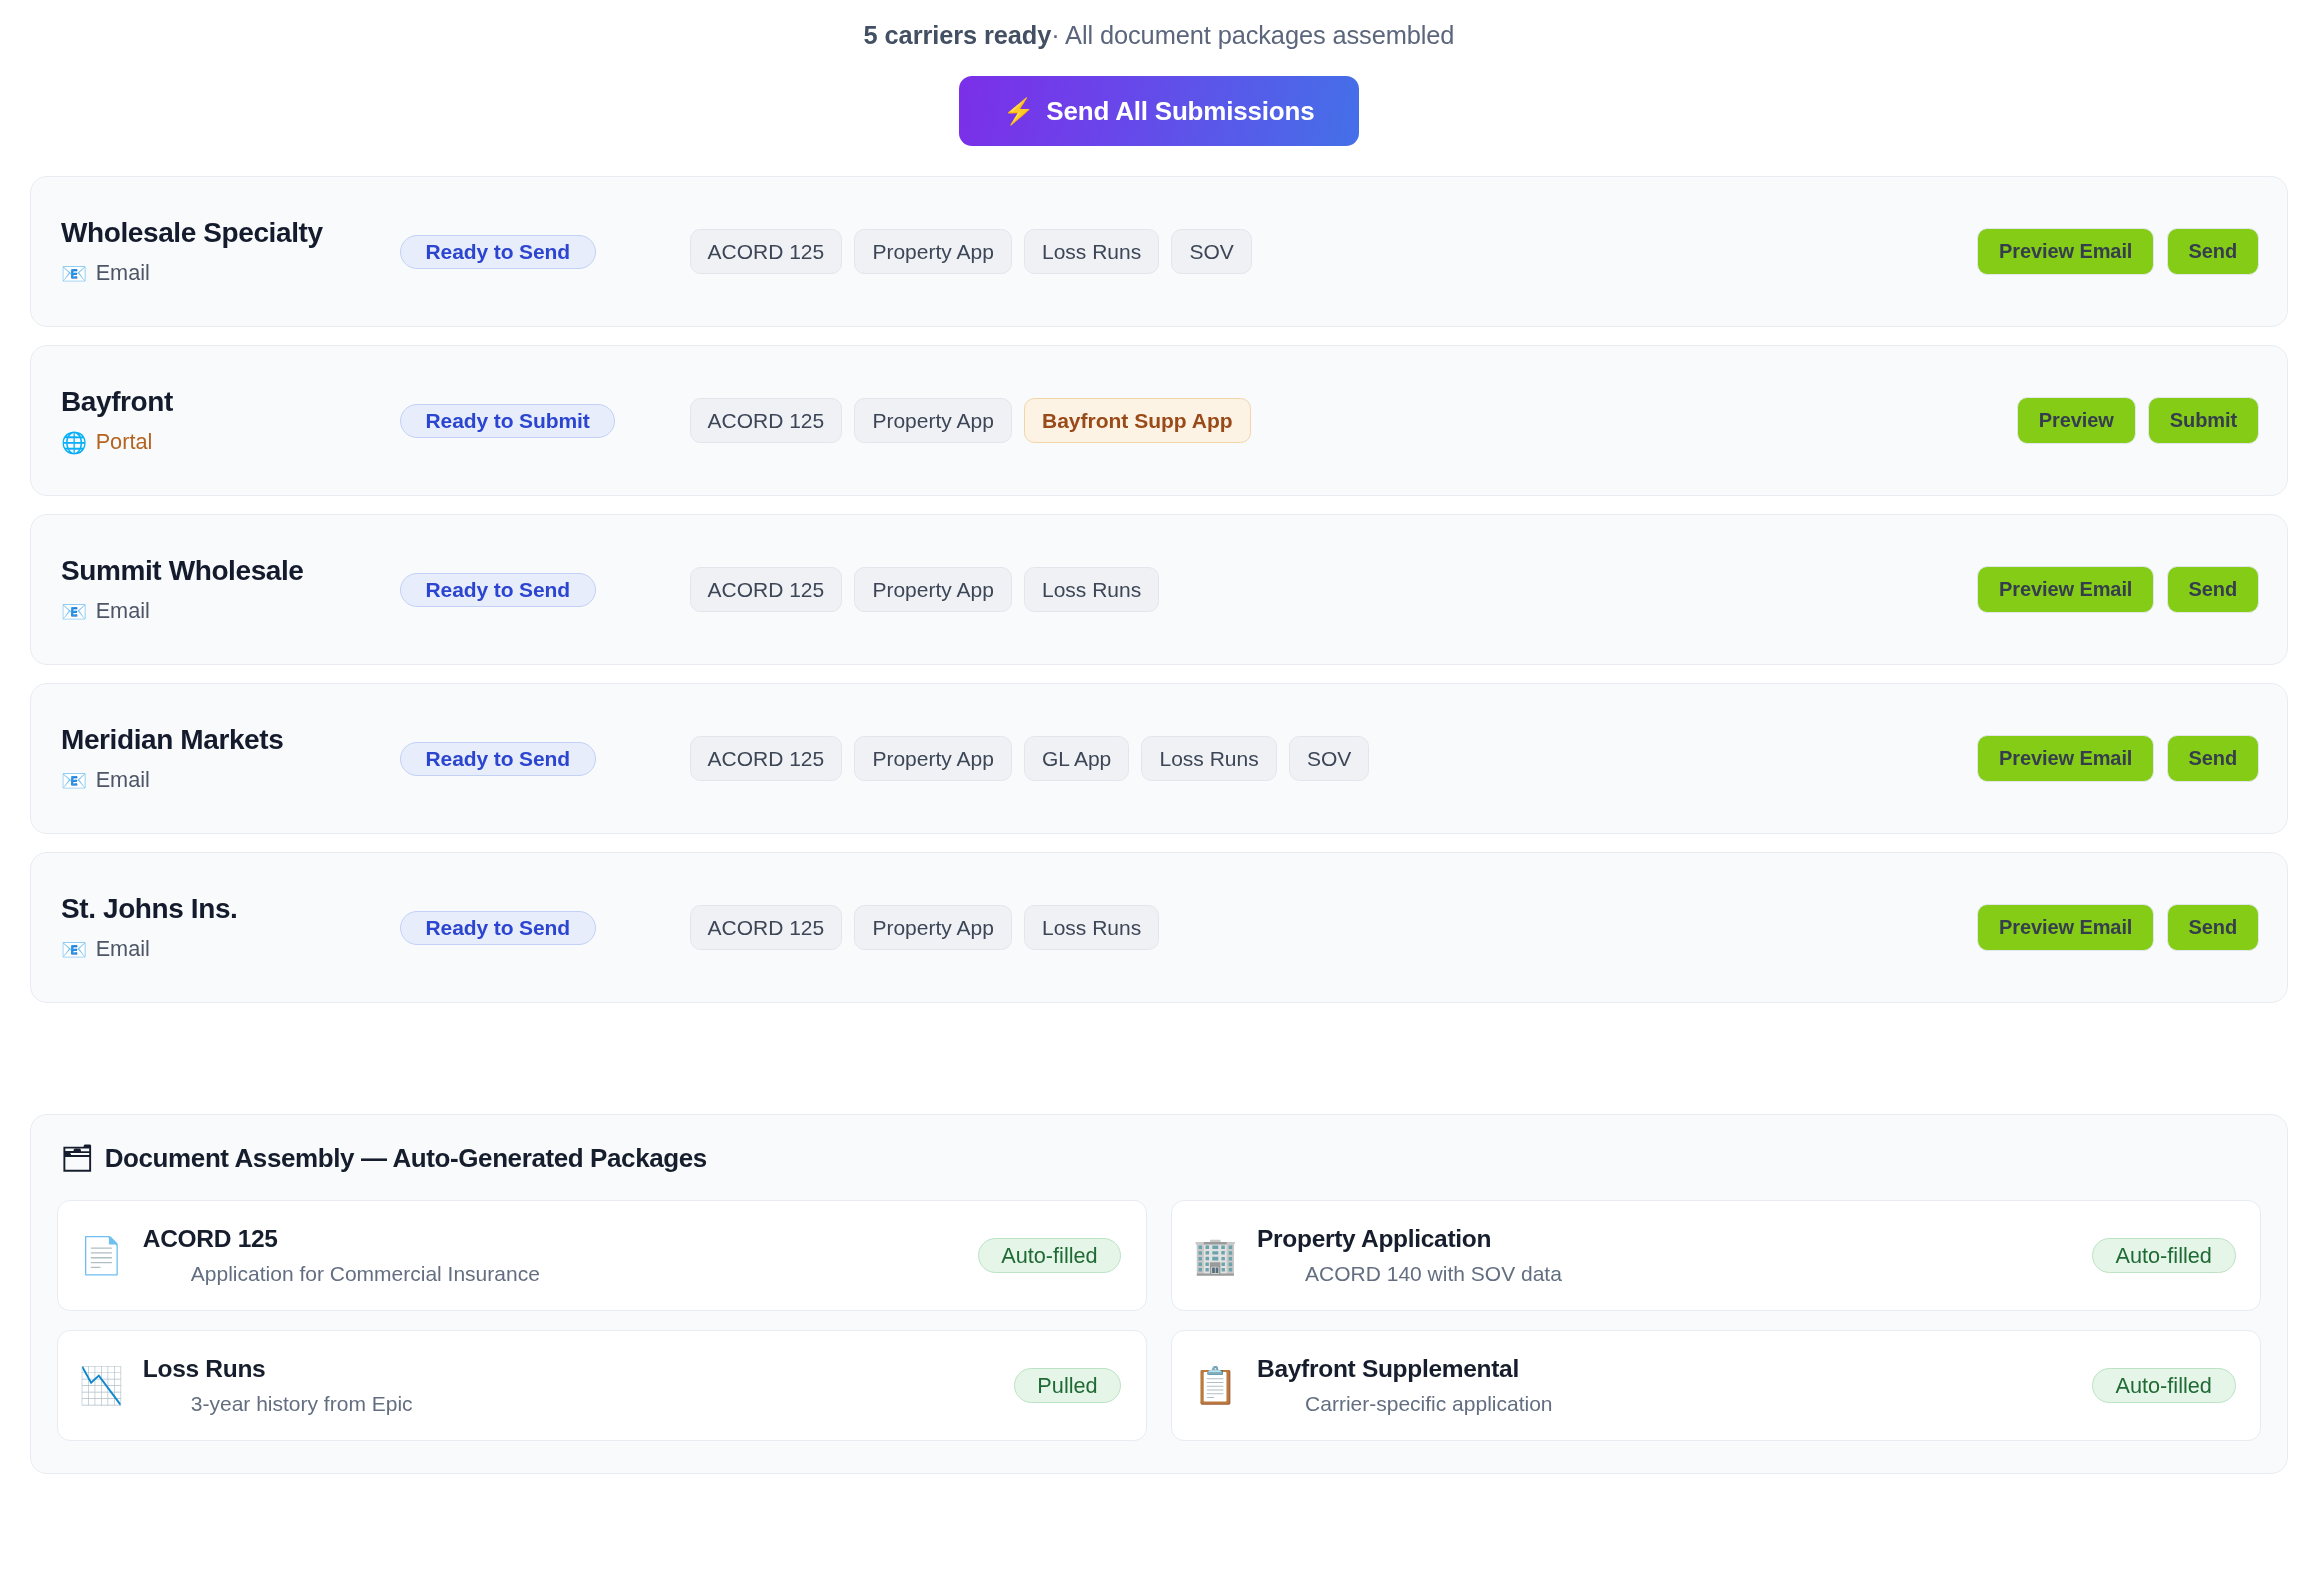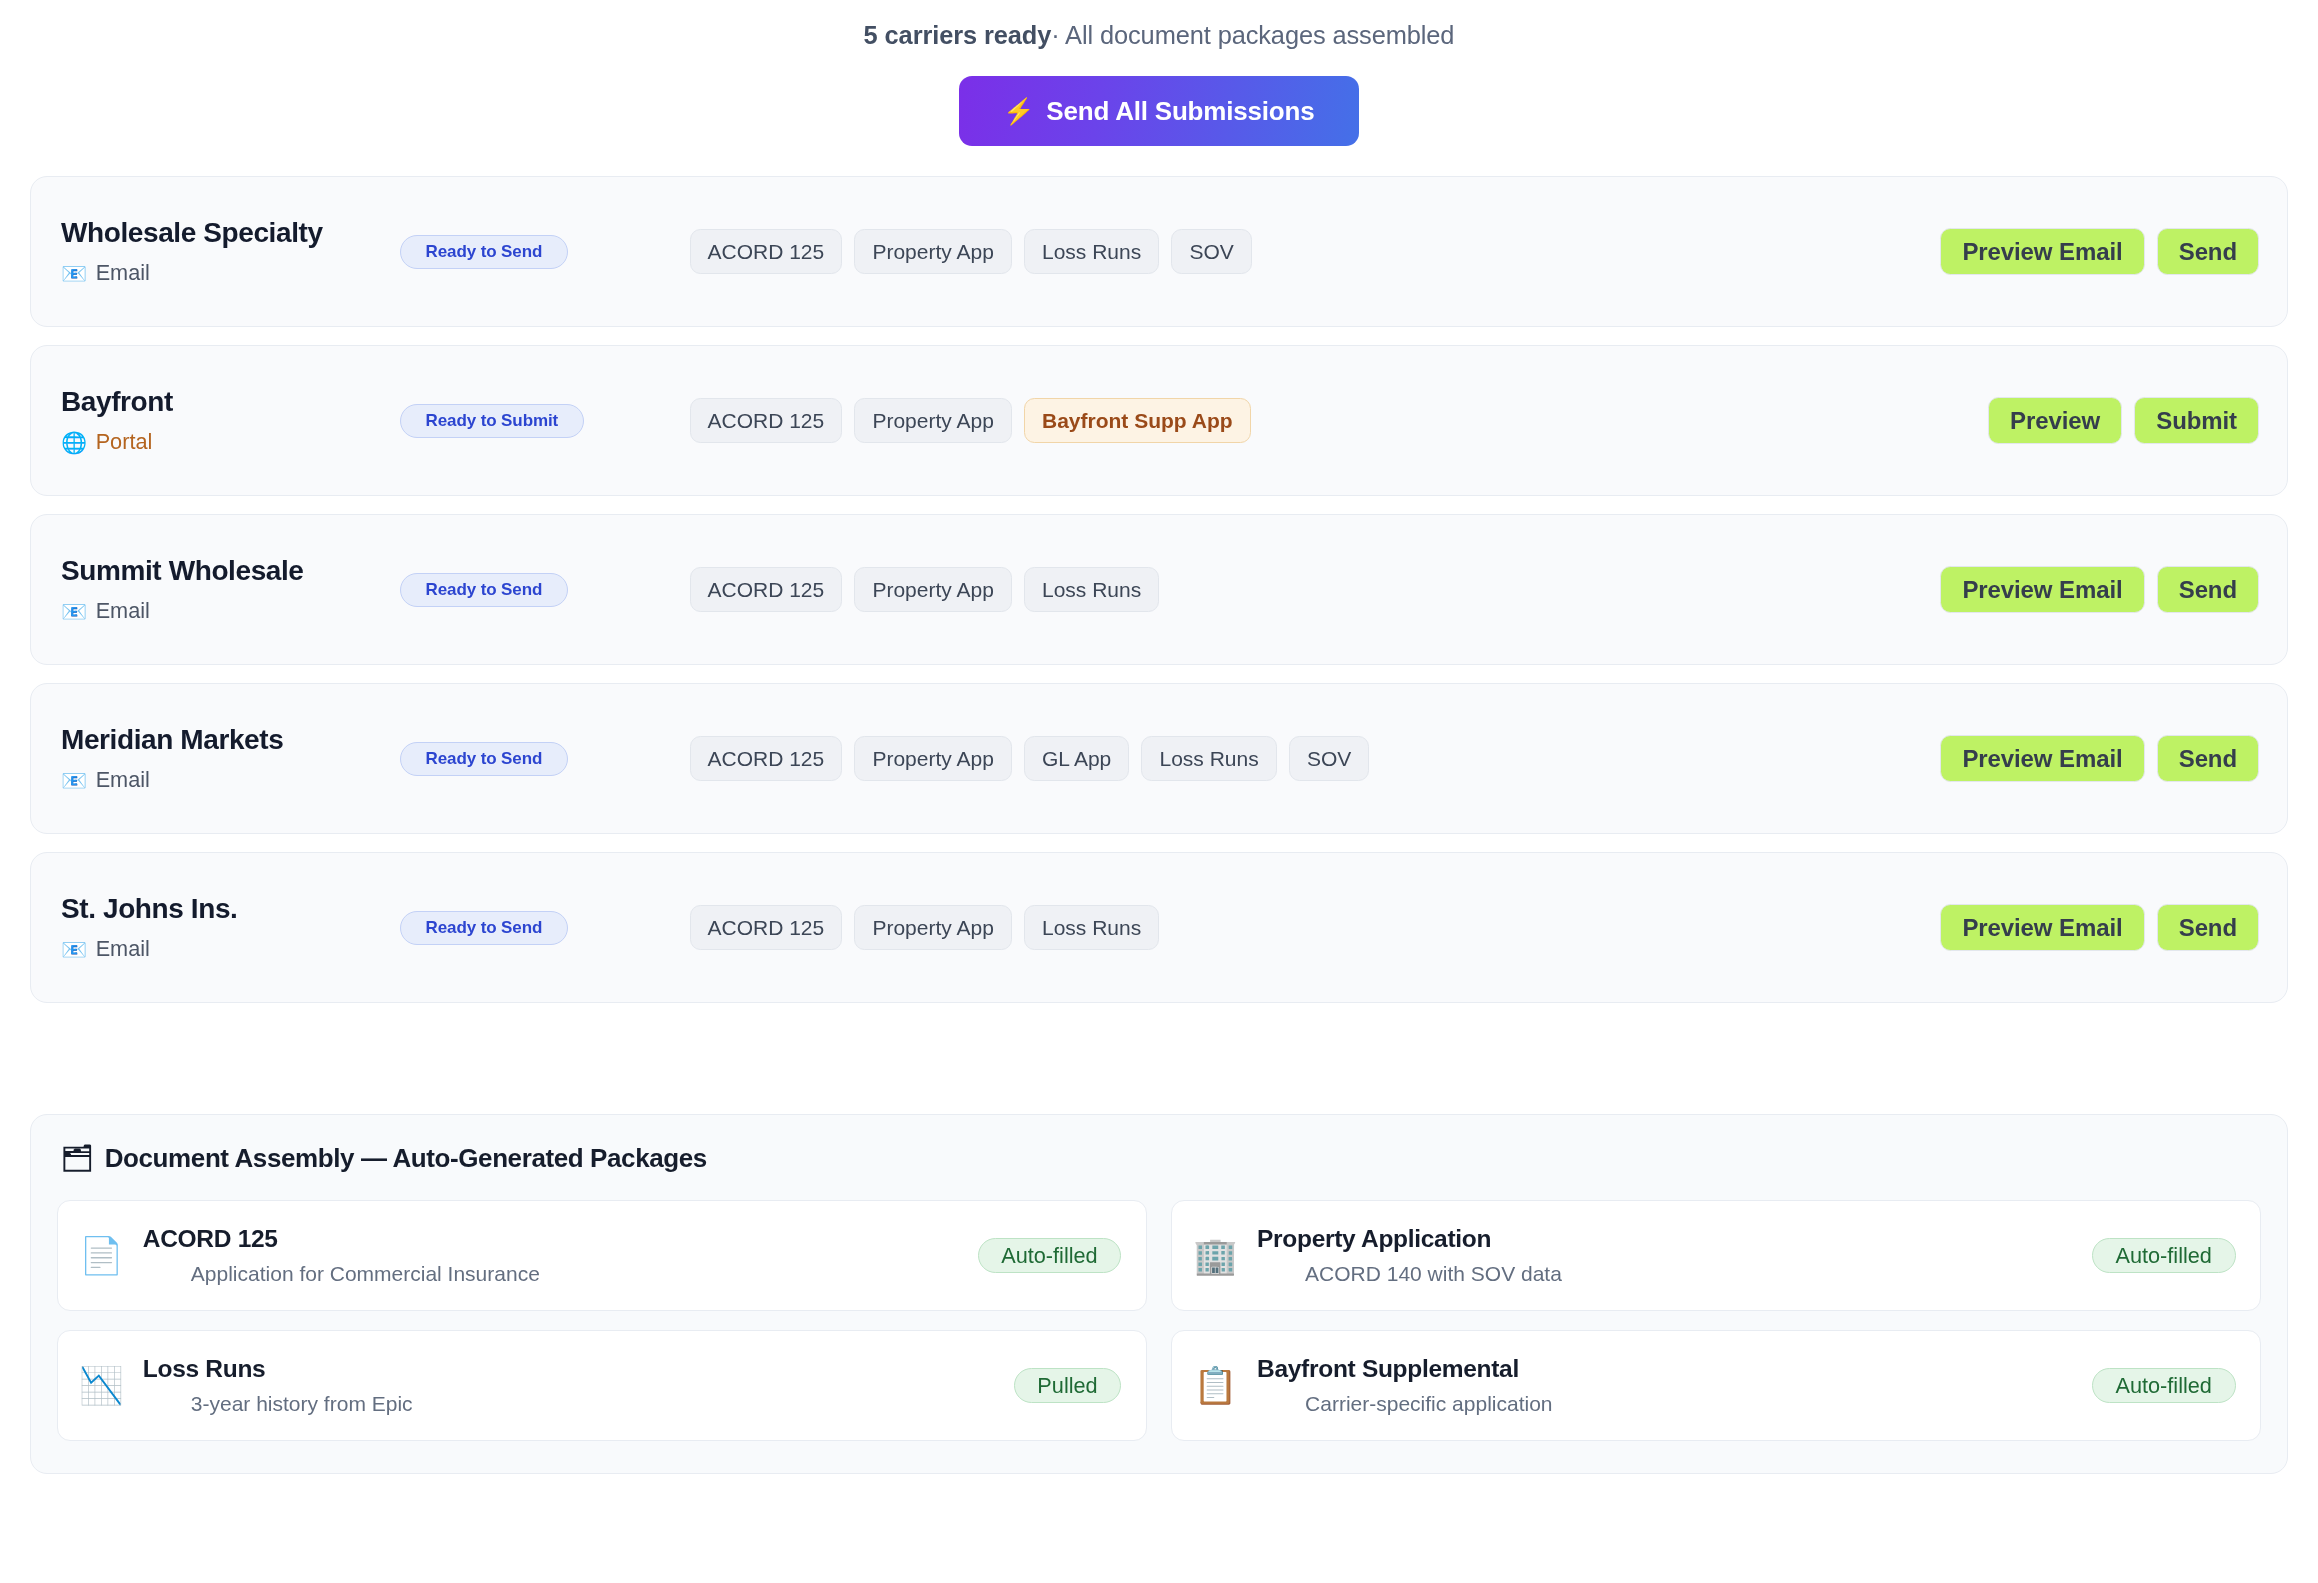--- a/index.html
+++ b/index.html
@@ -101,7 +101,7 @@
     height: 34px;
     padding: 0 24.5px;
     border-radius: 24.5px;
-    font-size: 17px;
+    font-size: 21px;
     font-weight: bold;
     letter-spacing: -0.1px;
     background: #e7edfb;

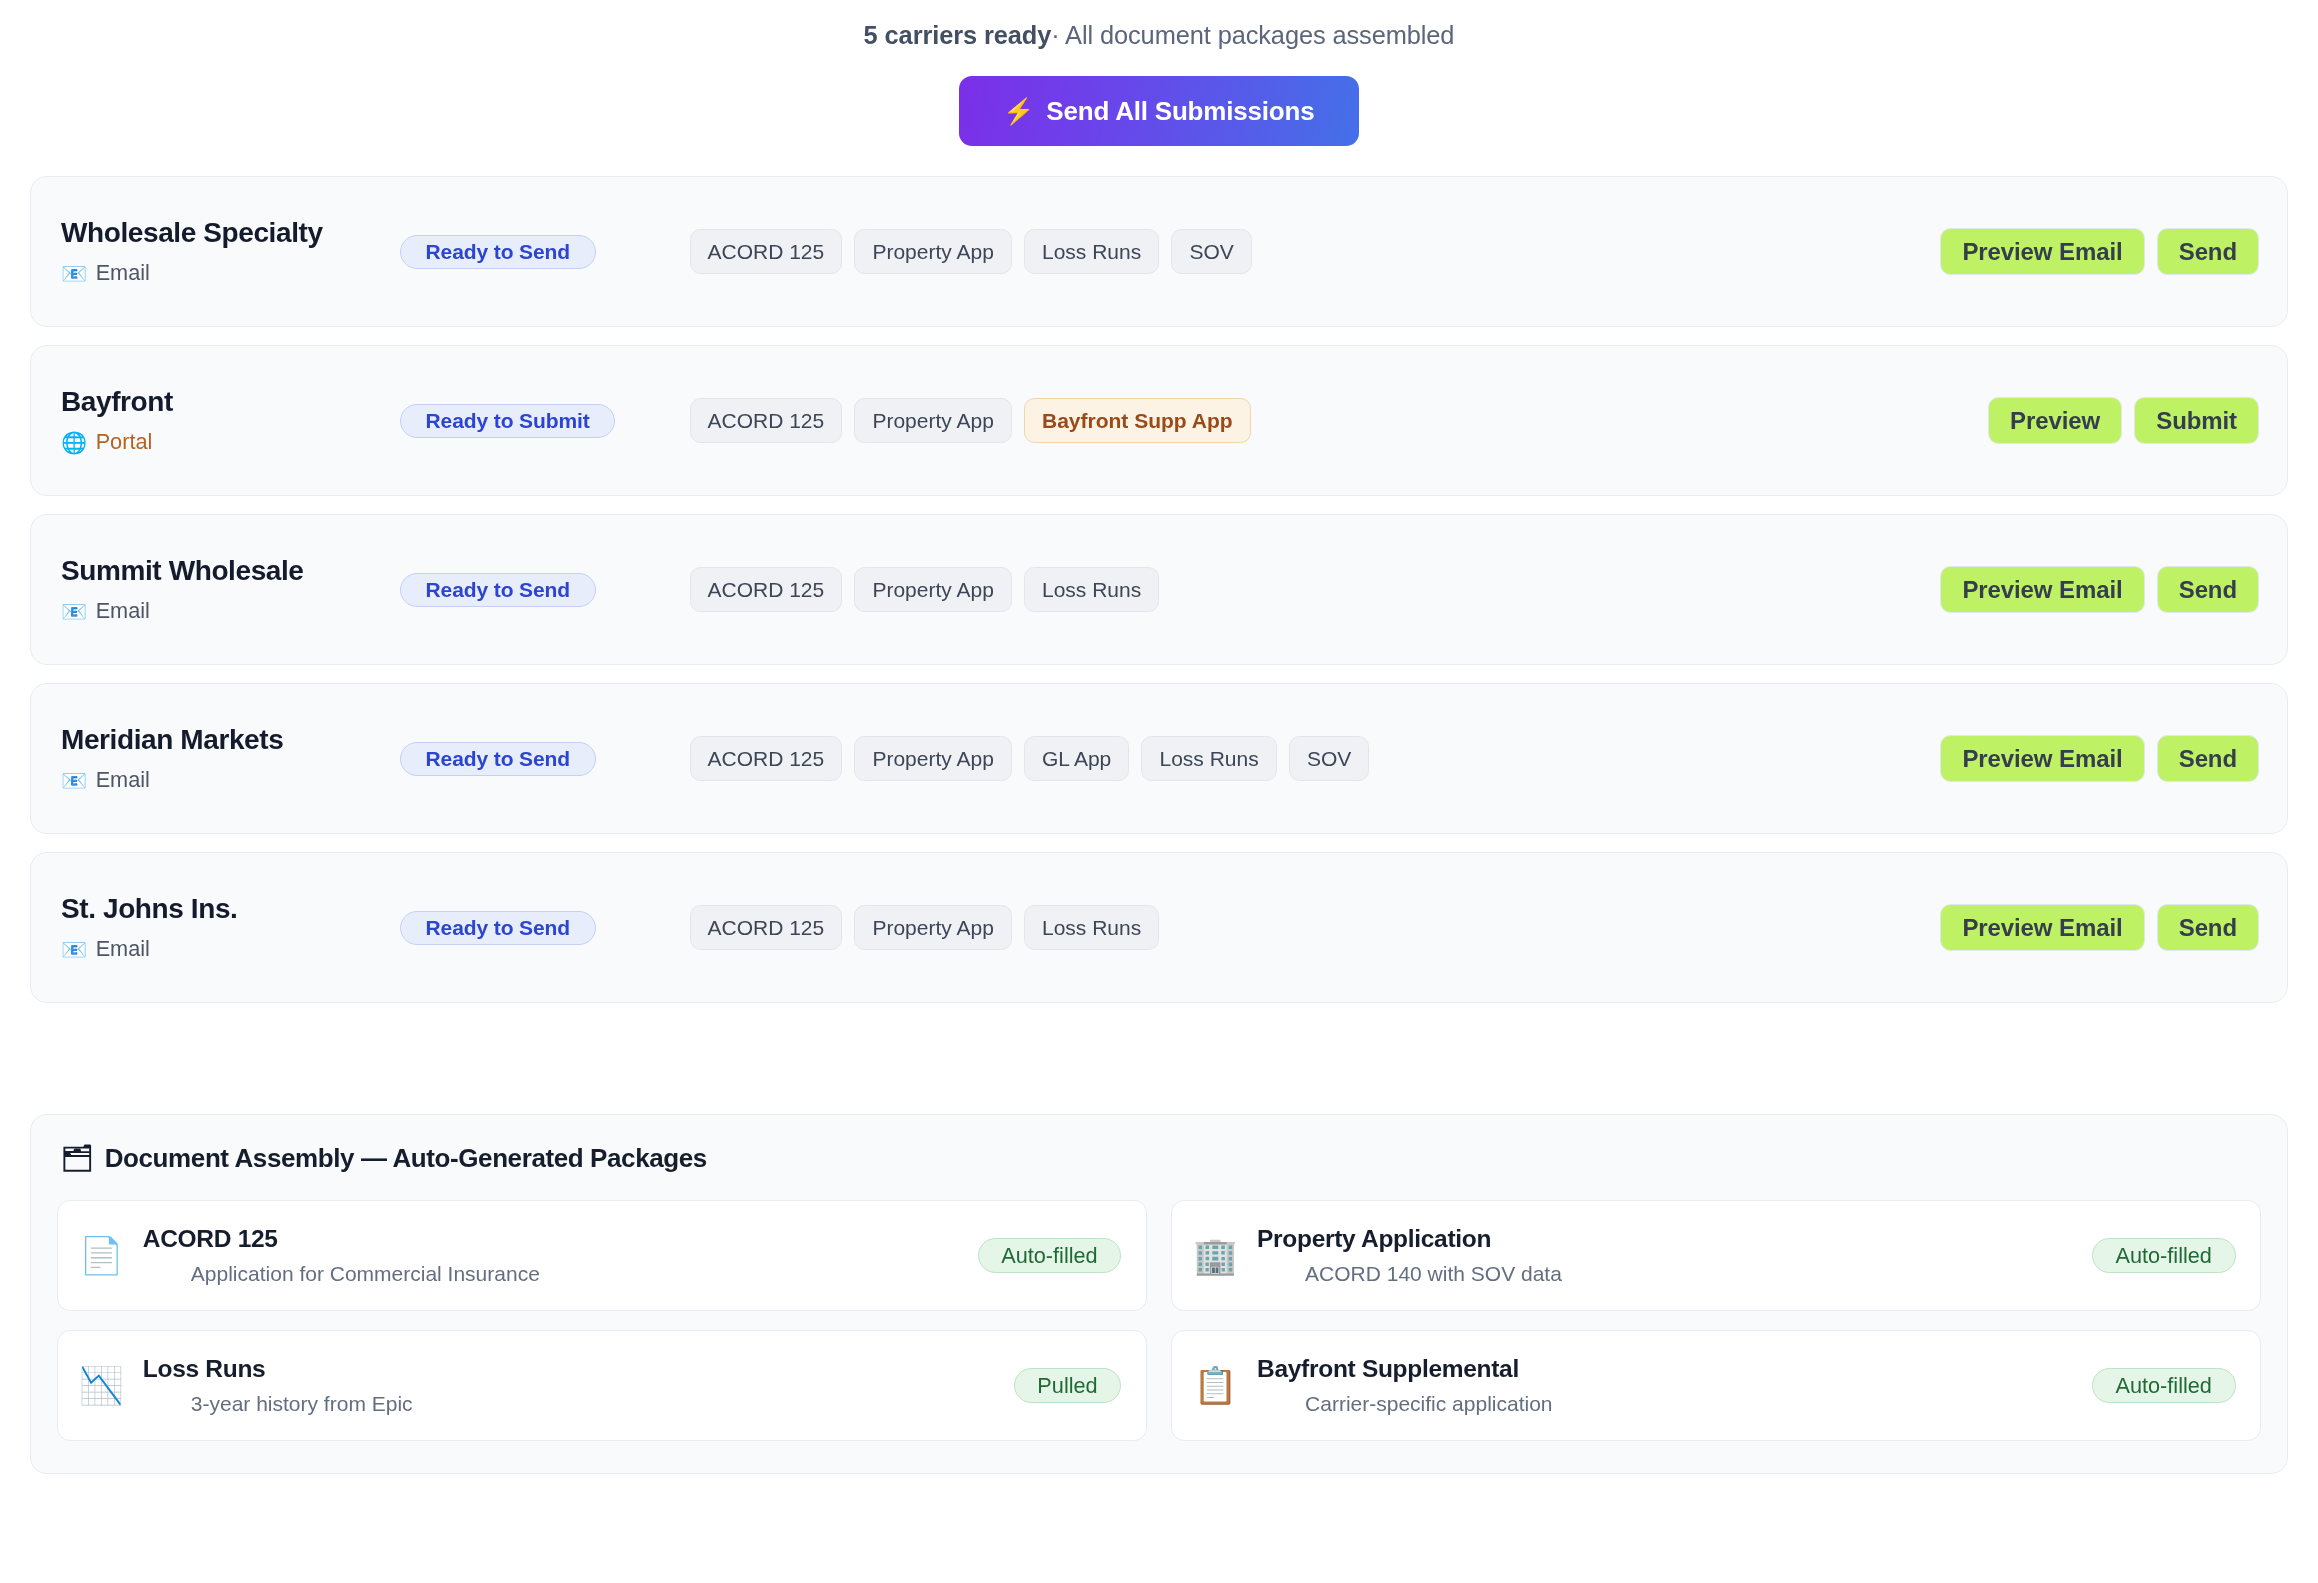--- a/index.html
+++ b/index.html
@@ -154,10 +154,10 @@
     height: 47px;
     padding: 0 21px;
     border-radius: 10.4px;
-    background: #bef264;
+    background: #84cc16;
     border: 1.4px solid #e3e7ed;
     color: #353e4c;
-    font-size: 24px;
+    font-size: 20px;
     font-weight: bold;
     letter-spacing: -0.1px;
     cursor: pointer;

